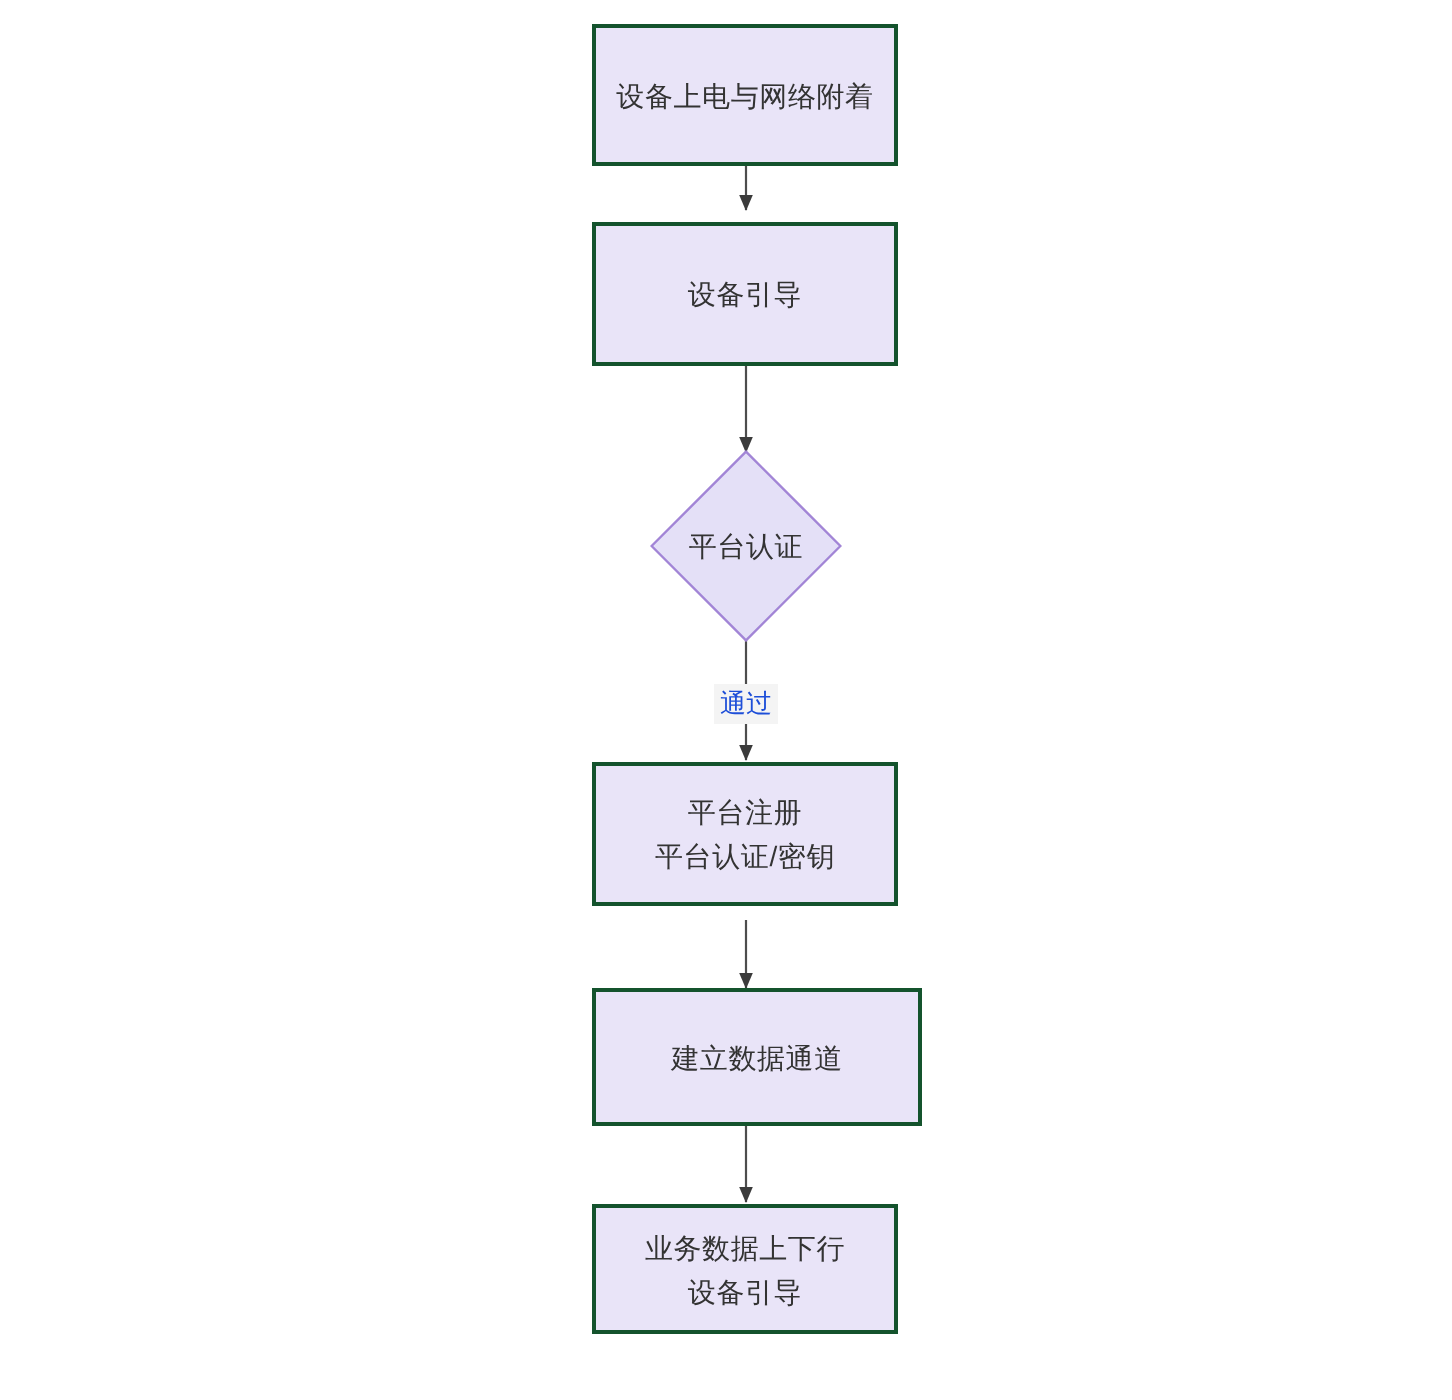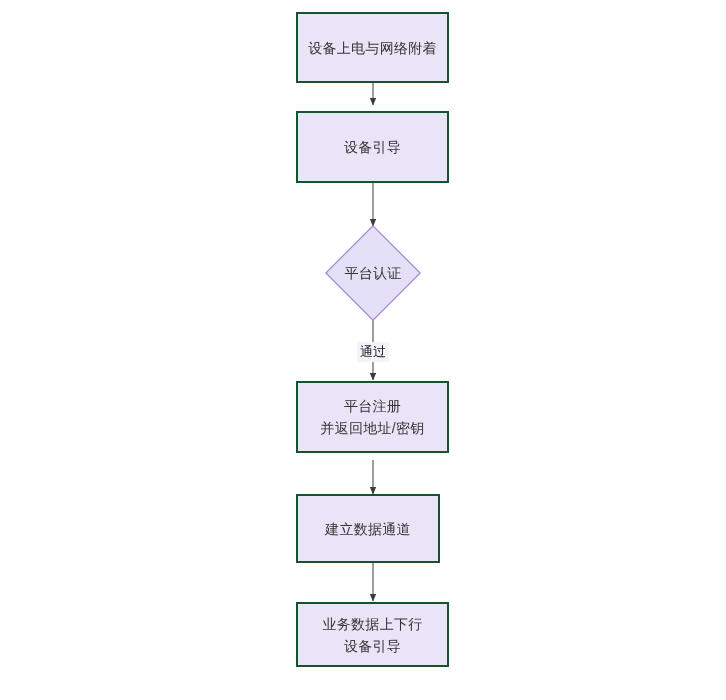--- a/index.html
+++ b/index.html
@@ -85,7 +85,7 @@
   .edge-label {
     position: absolute;
     background: #f4f4f4;
-    color: #0f172a;
+    color: #1d4ed8;
     font-size: 13px;
     line-height: 18px;
     padding: 1px 3px;

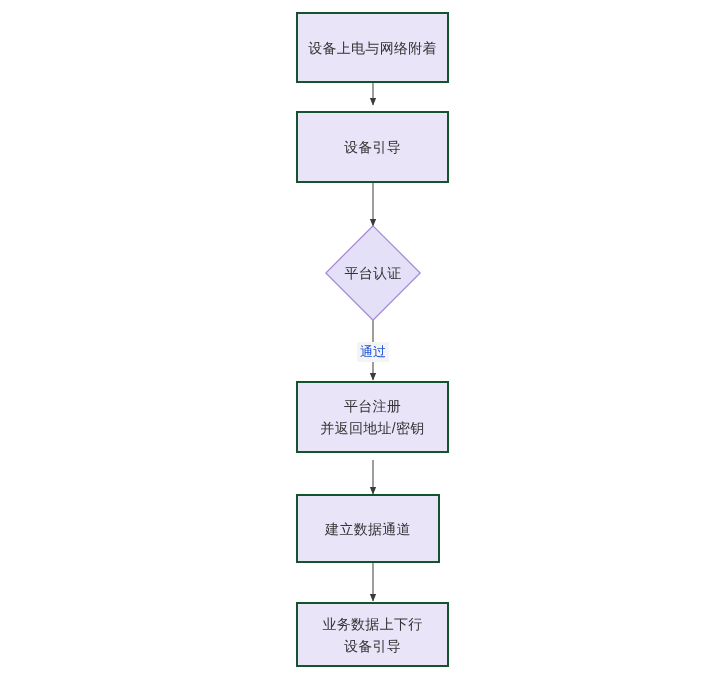--- a/index.html
+++ b/index.html
@@ -133,7 +133,7 @@
 
   <div class="node process" style="left:296px; top:381px; width:153px; height:72px;">
     <span class="node-line">平台注册</span>
-    <span class="node-line">并返回地址/密钥</span>
+    <span class="node-line">平台认证/密钥</span>
   </div>
 
   <div class="node process" style="left:296px; top:494px; width:144px; height:69px;">

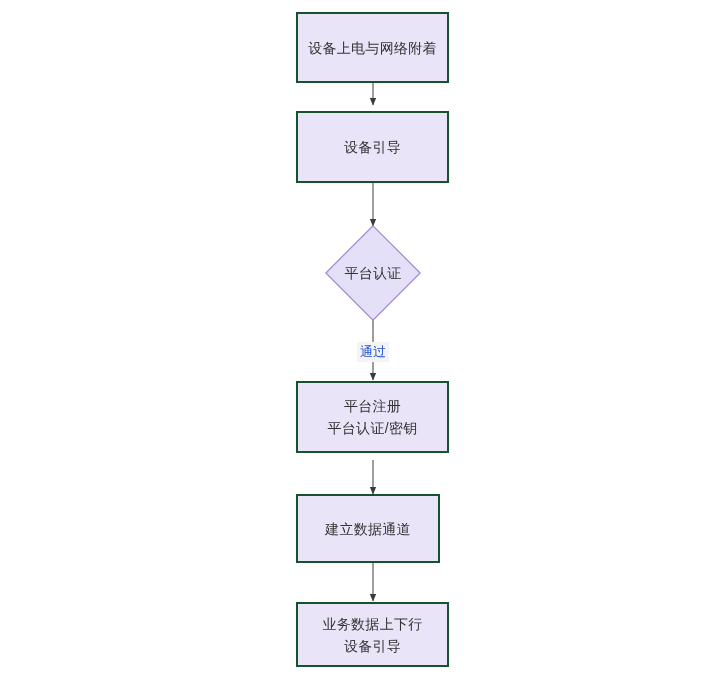--- a/index.html
+++ b/index.html
@@ -136,7 +136,7 @@
     <span class="node-line">平台认证/密钥</span>
   </div>
 
-  <div class="node process" style="left:296px; top:494px; width:144px; height:69px;">
+  <div class="node process" style="left:296px; top:494px; width:165px; height:69px;">
     <span class="node-line">建立数据通道</span>
   </div>
 

